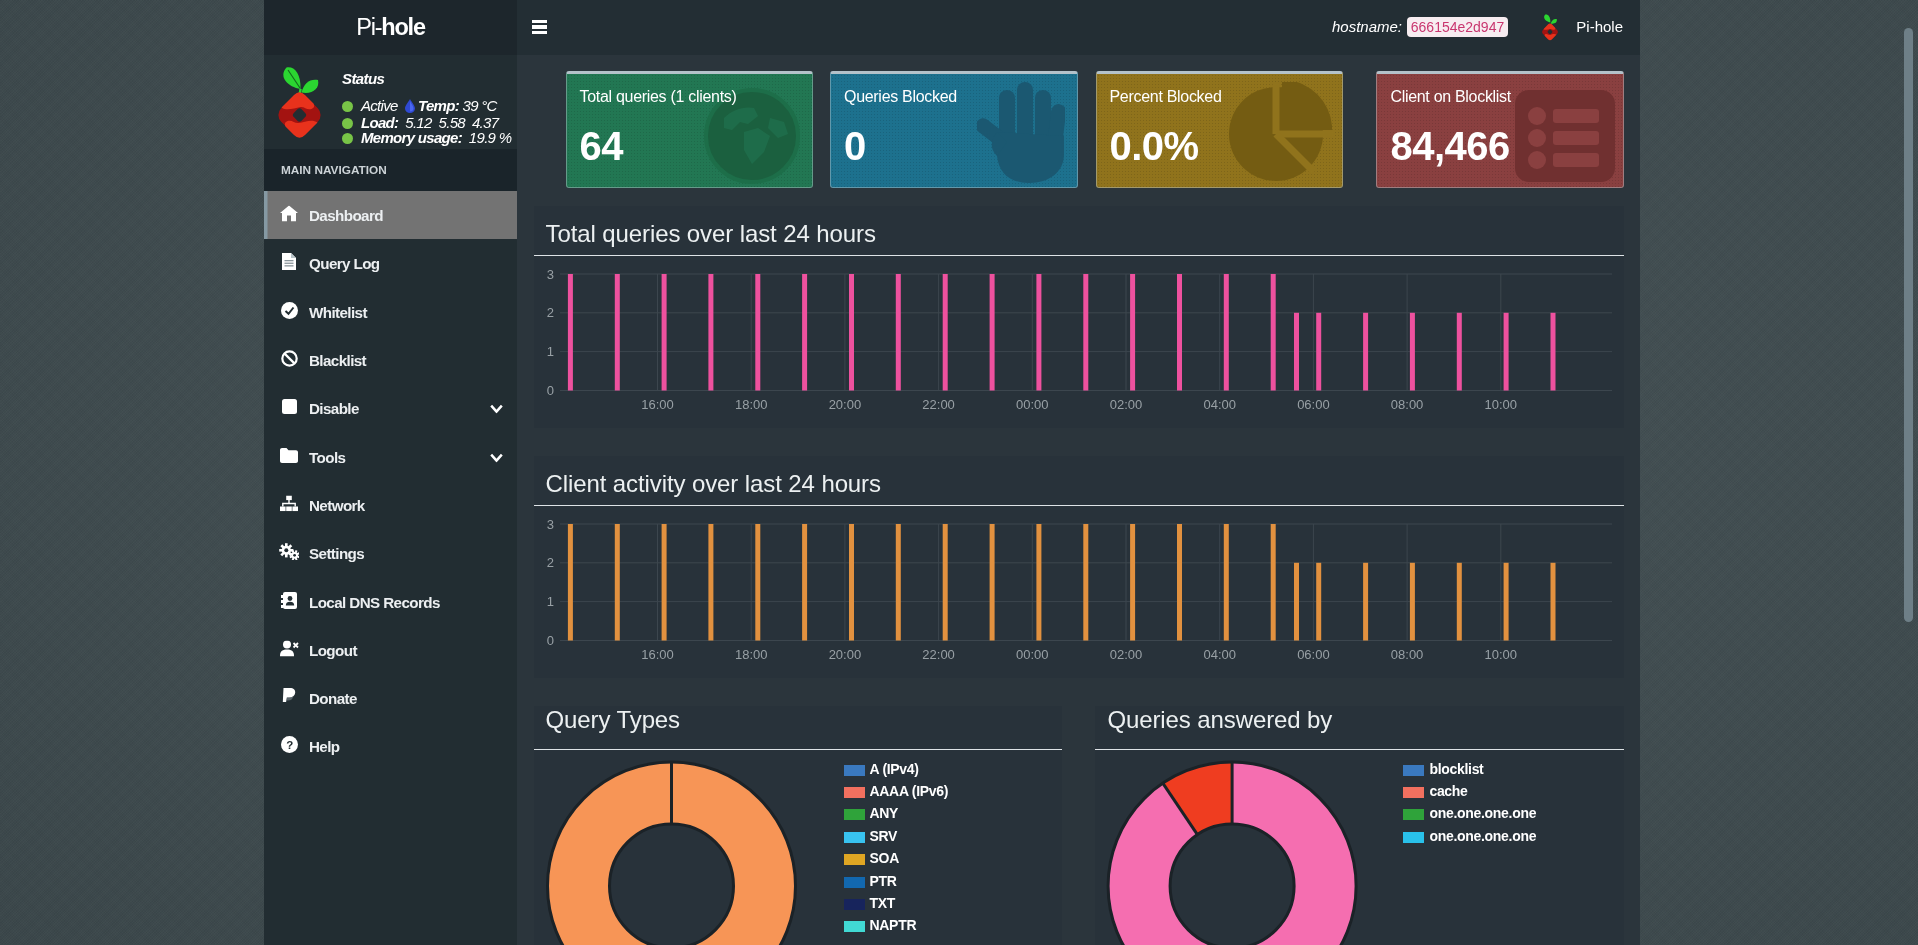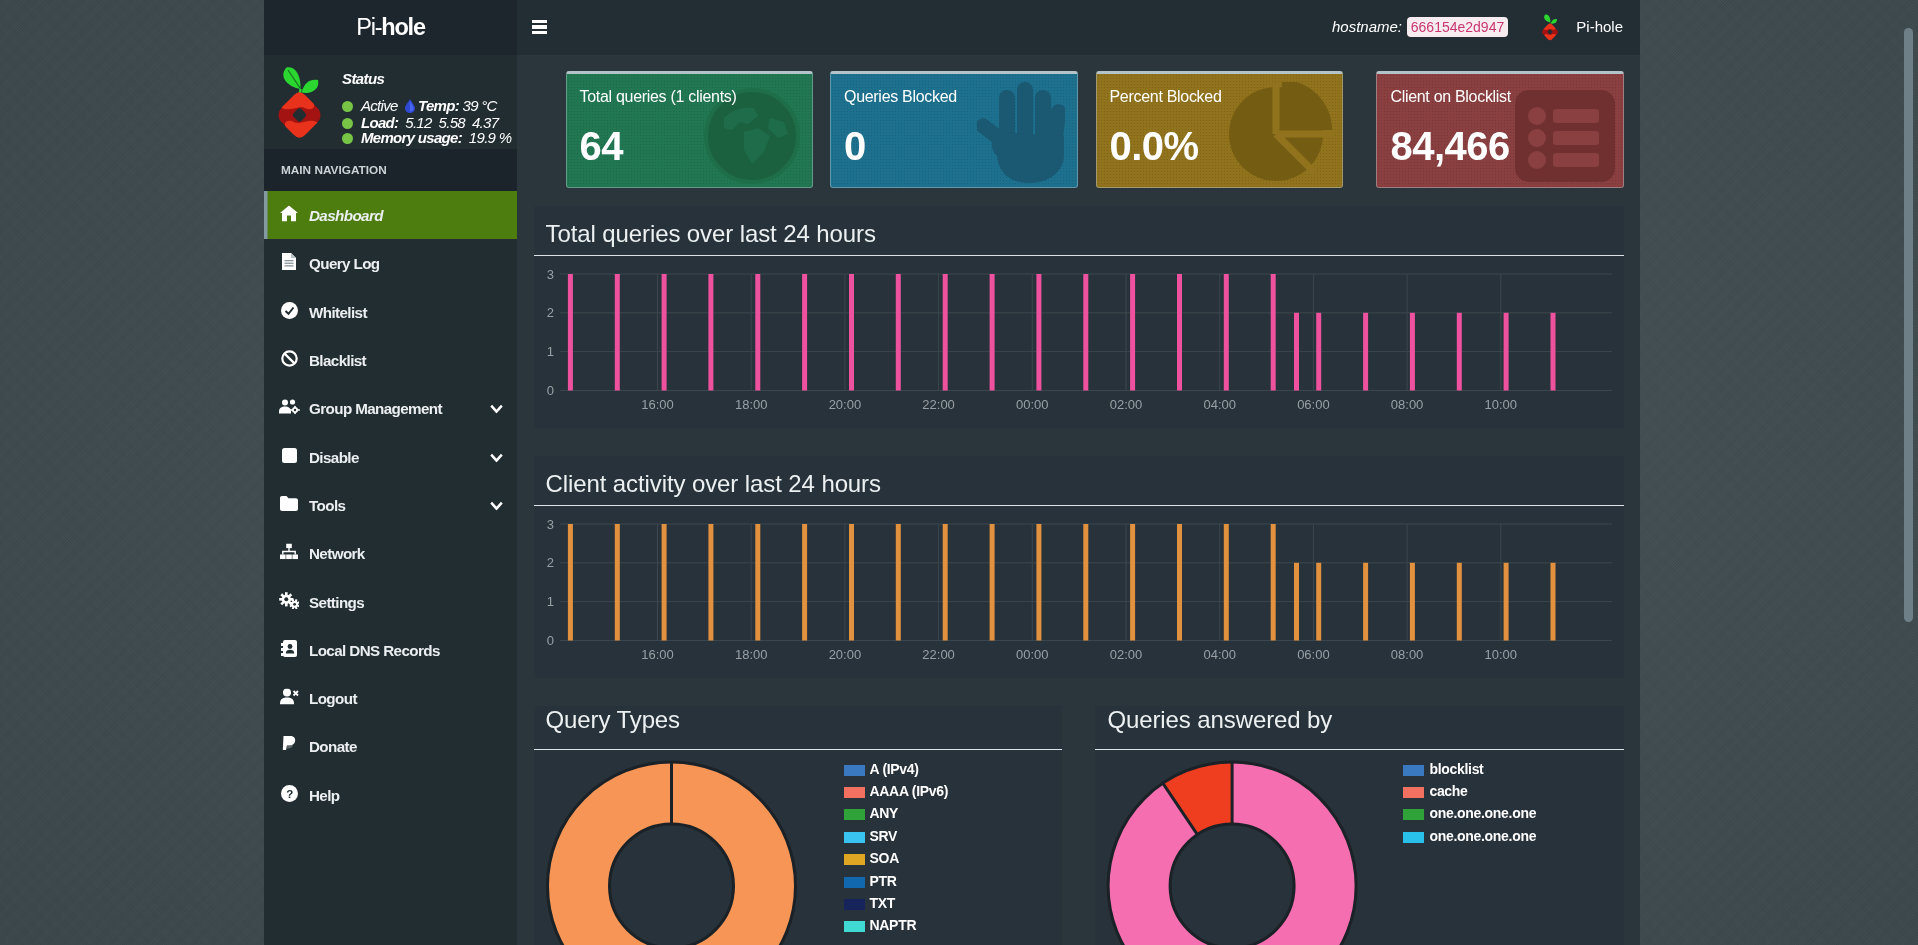--- a/index.html
+++ b/index.html
@@ -37,7 +37,7 @@
 .mi { position:relative; width:253px; height:48.3px; color:#eceff1; font-size:15.2px; letter-spacing:-0.6px; font-weight:600; }
 .mi .ic { position:absolute; left:14px; top:50%; transform:translateY(-50%); width:22px; text-align:center; }
 .mi .tx { position:absolute; left:45px; top:50%; transform:translateY(-50%); }
-.mi.active { background:#4d7c0f; box-shadow:inset 3.5px 0 0 #8599a3;font-style:italic; }
+.mi.active { background:#737373; box-shadow:inset 3.5px 0 0 #8599a3; }
 .mi .caret { position:absolute; right:14px; top:50%; transform:translateY(-50%); }
 
 .content { position:absolute; left:253px; top:55px; width:1123px; height:890px; background:#2b353c; }

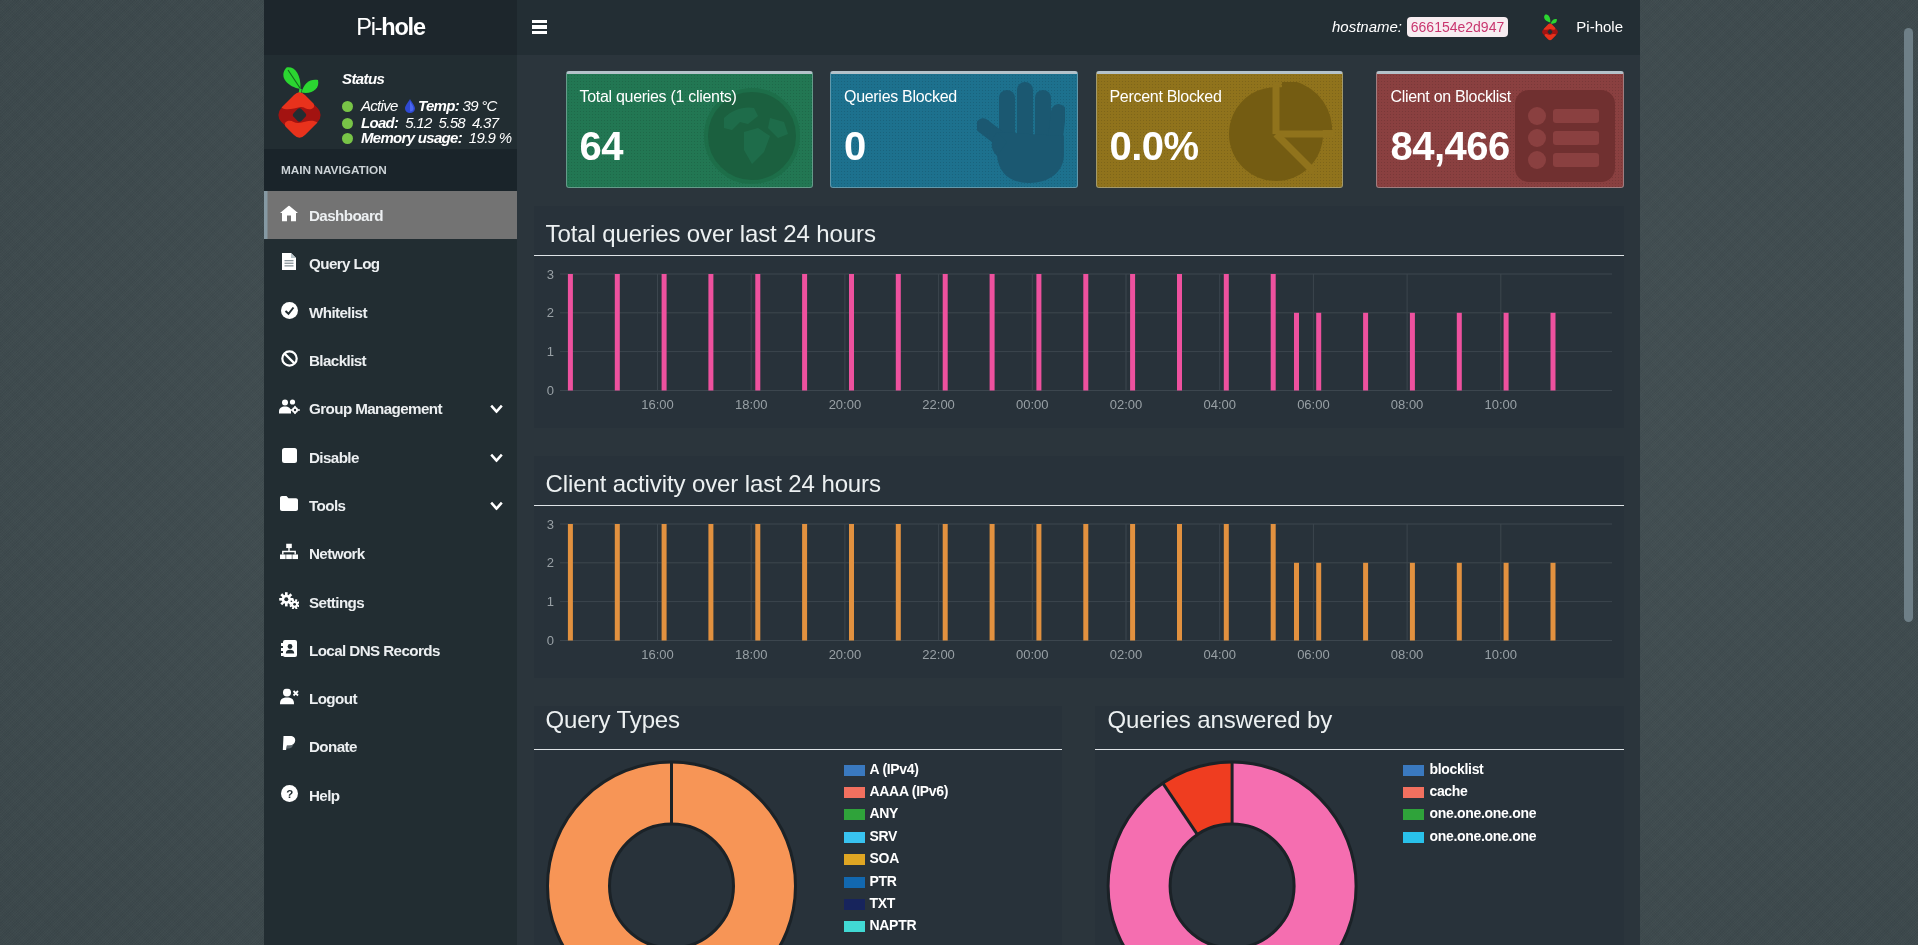--- a/index.html
+++ b/index.html
@@ -393,23 +393,6 @@
             <span class="tx">Blacklist</span>
           </div>
         <div class="mi">
-            <span class="ic"><svg width="21" height="16" viewBox="0 0 21 16">
-                <circle cx="6" cy="4" r="3" fill="#fff"></circle>
-                <circle cx="13.5" cy="3.5" r="2.6" fill="#fff"></circle>
-                <path fill="#fff" d="M0 13 C0 9.5 2.5 8 6 8 C9.5 8 12 9.5 12 13 V15 H0 Z"></path>
-                <circle cx="16" cy="11.5" r="3" fill="#fff"></circle>
-                <circle cx="16" cy="11.5" r="1.2" fill="#222d32"></circle>
-                <rect x="15.2" y="7.4" width="1.6" height="2" fill="#fff"></rect>
-                <rect x="15.2" y="13.6" width="1.6" height="2" fill="#fff"></rect>
-                <rect x="11.2" y="10.7" width="2" height="1.6" fill="#fff"></rect>
-                <rect x="18.8" y="10.7" width="2" height="1.6" fill="#fff"></rect>
-              </svg></span>
-            <span class="tx">Group Management</span>
-            <span class="caret"><svg width="13" height="9" viewBox="0 0 13 9">
-                <path d="M1.2 1.2 L6.5 7.2 L11.8 1.2" stroke="#fff" stroke-width="2.5" fill="none"></path>
-              </svg></span>
-          </div>
-        <div class="mi">
             <span class="ic"><svg width="15" height="15" viewBox="0 0 15 15">
                 <rect x="0" y="0" width="15" height="15" rx="2.5" fill="#fff"></rect>
               </svg></span>

